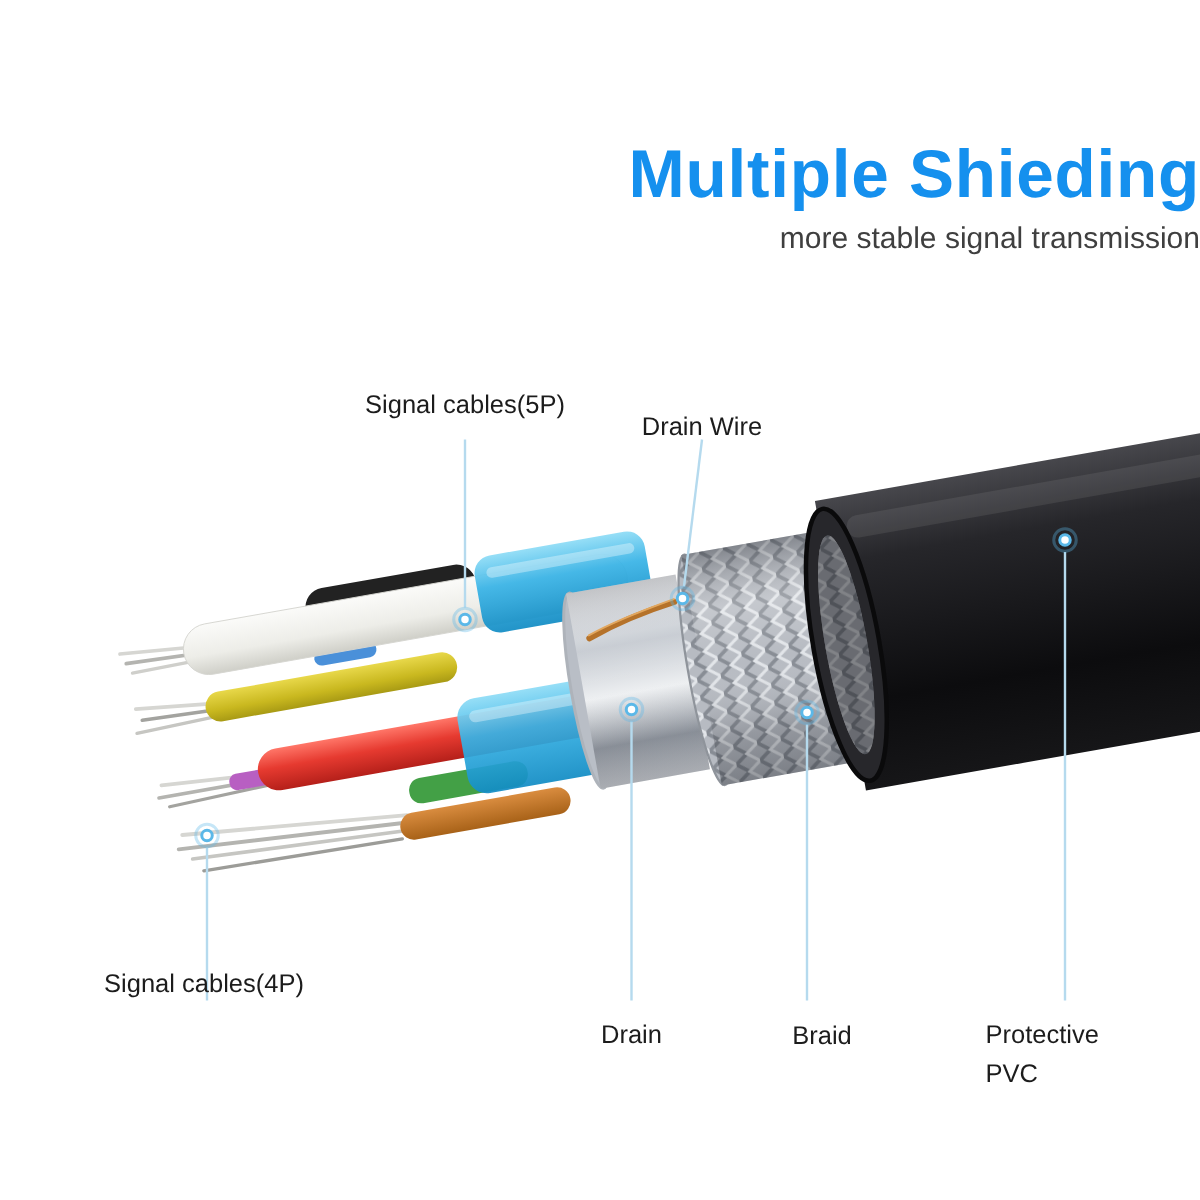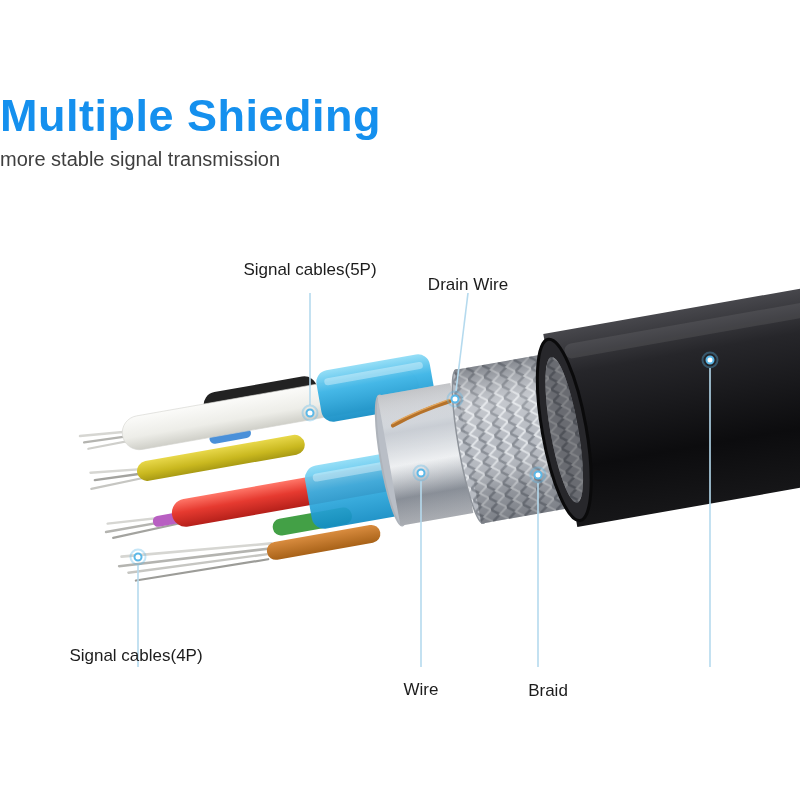--- a/index.html
+++ b/index.html
@@ -8,7 +8,7 @@
     font-family:"Liberation Sans",sans-serif;
   }
   .title{
-    position:absolute;left:0;top:90px;width:800px;text-align:left;
+    position:absolute;left:0;top:90px;width:800px;text-align:right;
     font-size:45px;font-weight:700;color:#1590ee;letter-spacing:.5px;margin:0;
   }
   .subtitle{

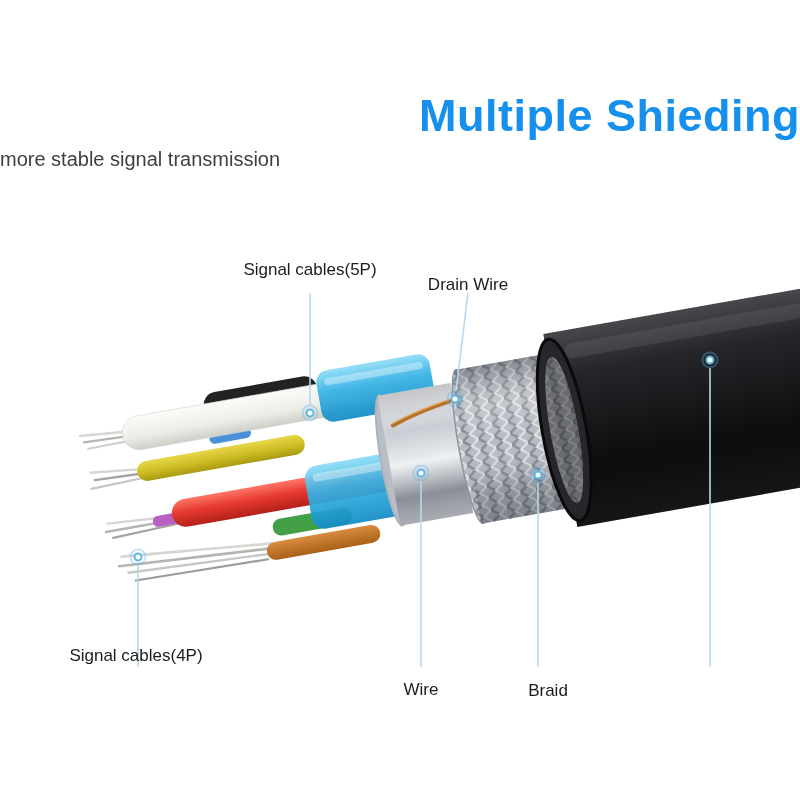--- a/index.html
+++ b/index.html
@@ -12,7 +12,7 @@
     font-size:45px;font-weight:700;color:#1590ee;letter-spacing:.5px;margin:0;
   }
   .subtitle{
-    position:absolute;left:0;top:148px;width:800px;text-align:left;
+    position:absolute;left:0;top:148px;width:800px;text-align:right;
     font-size:20px;font-weight:400;color:#3f3f3f;
   }
   .diagram-svg{position:absolute;left:0;top:0;}

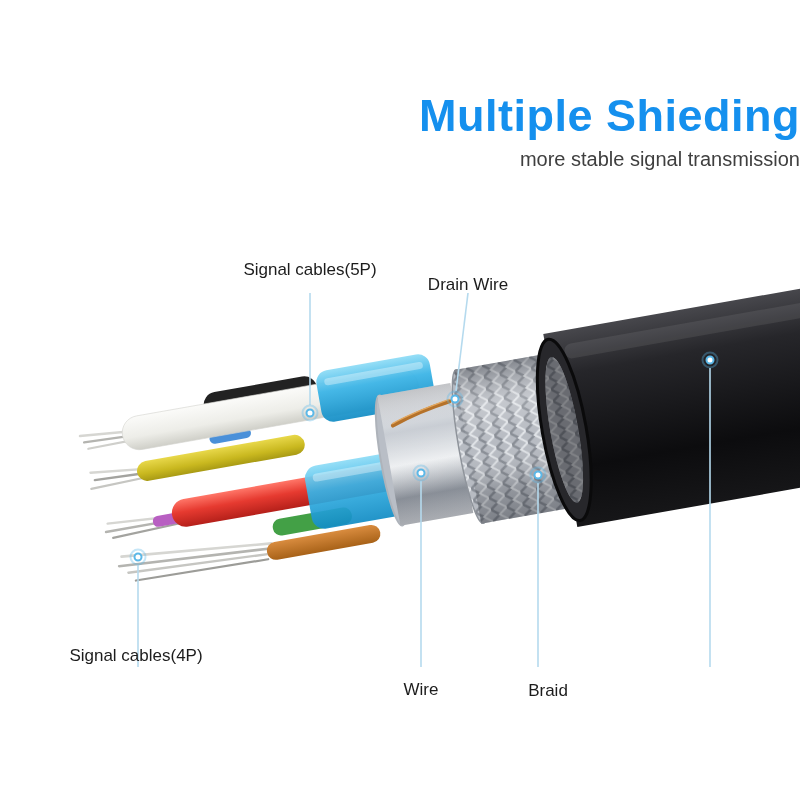--- a/index.html
+++ b/index.html
@@ -184,7 +184,7 @@
   <div class="callout-label" style="left:310px;top:257px">Signal cables(5P)</div>
   <div class="callout-label" style="left:468px;top:272px">Drain Wire</div>
   <div class="callout-label" style="left:136px;top:643px">Signal cables(4P)</div>
-  <div class="callout-label" style="left:421px;top:677px">Wire</div>
+  <div class="callout-label" style="left:421px;top:677px">Drain</div>
   <div class="callout-label" style="left:548px;top:678px">Braid</div>
 
 </div>

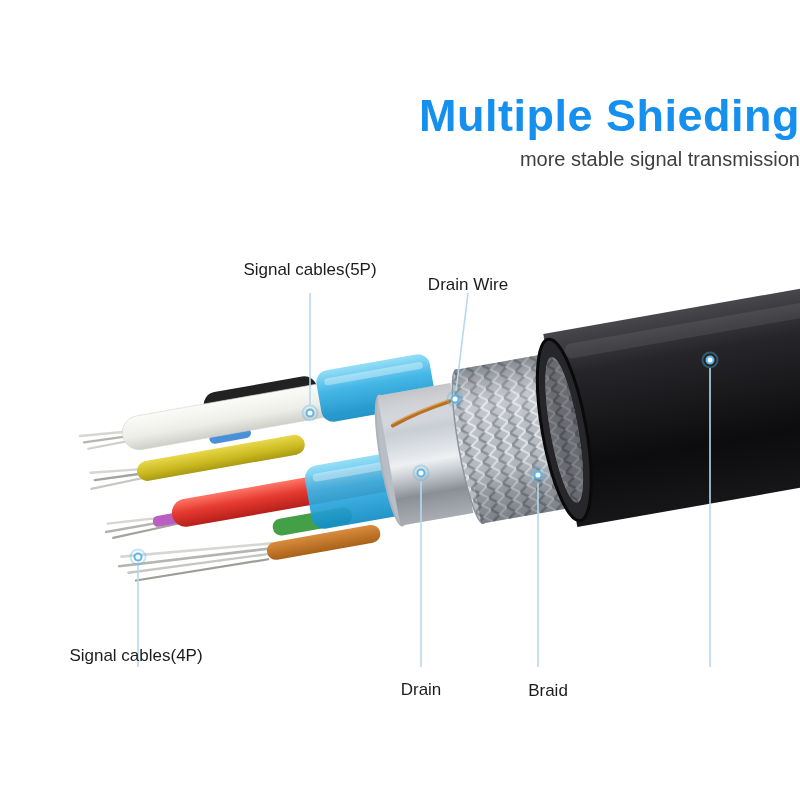--- a/index.html
+++ b/index.html
@@ -186,6 +186,7 @@
   <div class="callout-label" style="left:136px;top:643px">Signal cables(4P)</div>
   <div class="callout-label" style="left:421px;top:677px">Drain</div>
   <div class="callout-label" style="left:548px;top:678px">Braid</div>
+  <div class="callout-label wrap" style="left:703px;top:677px">Protective PVC</div>
 
 </div>
 

